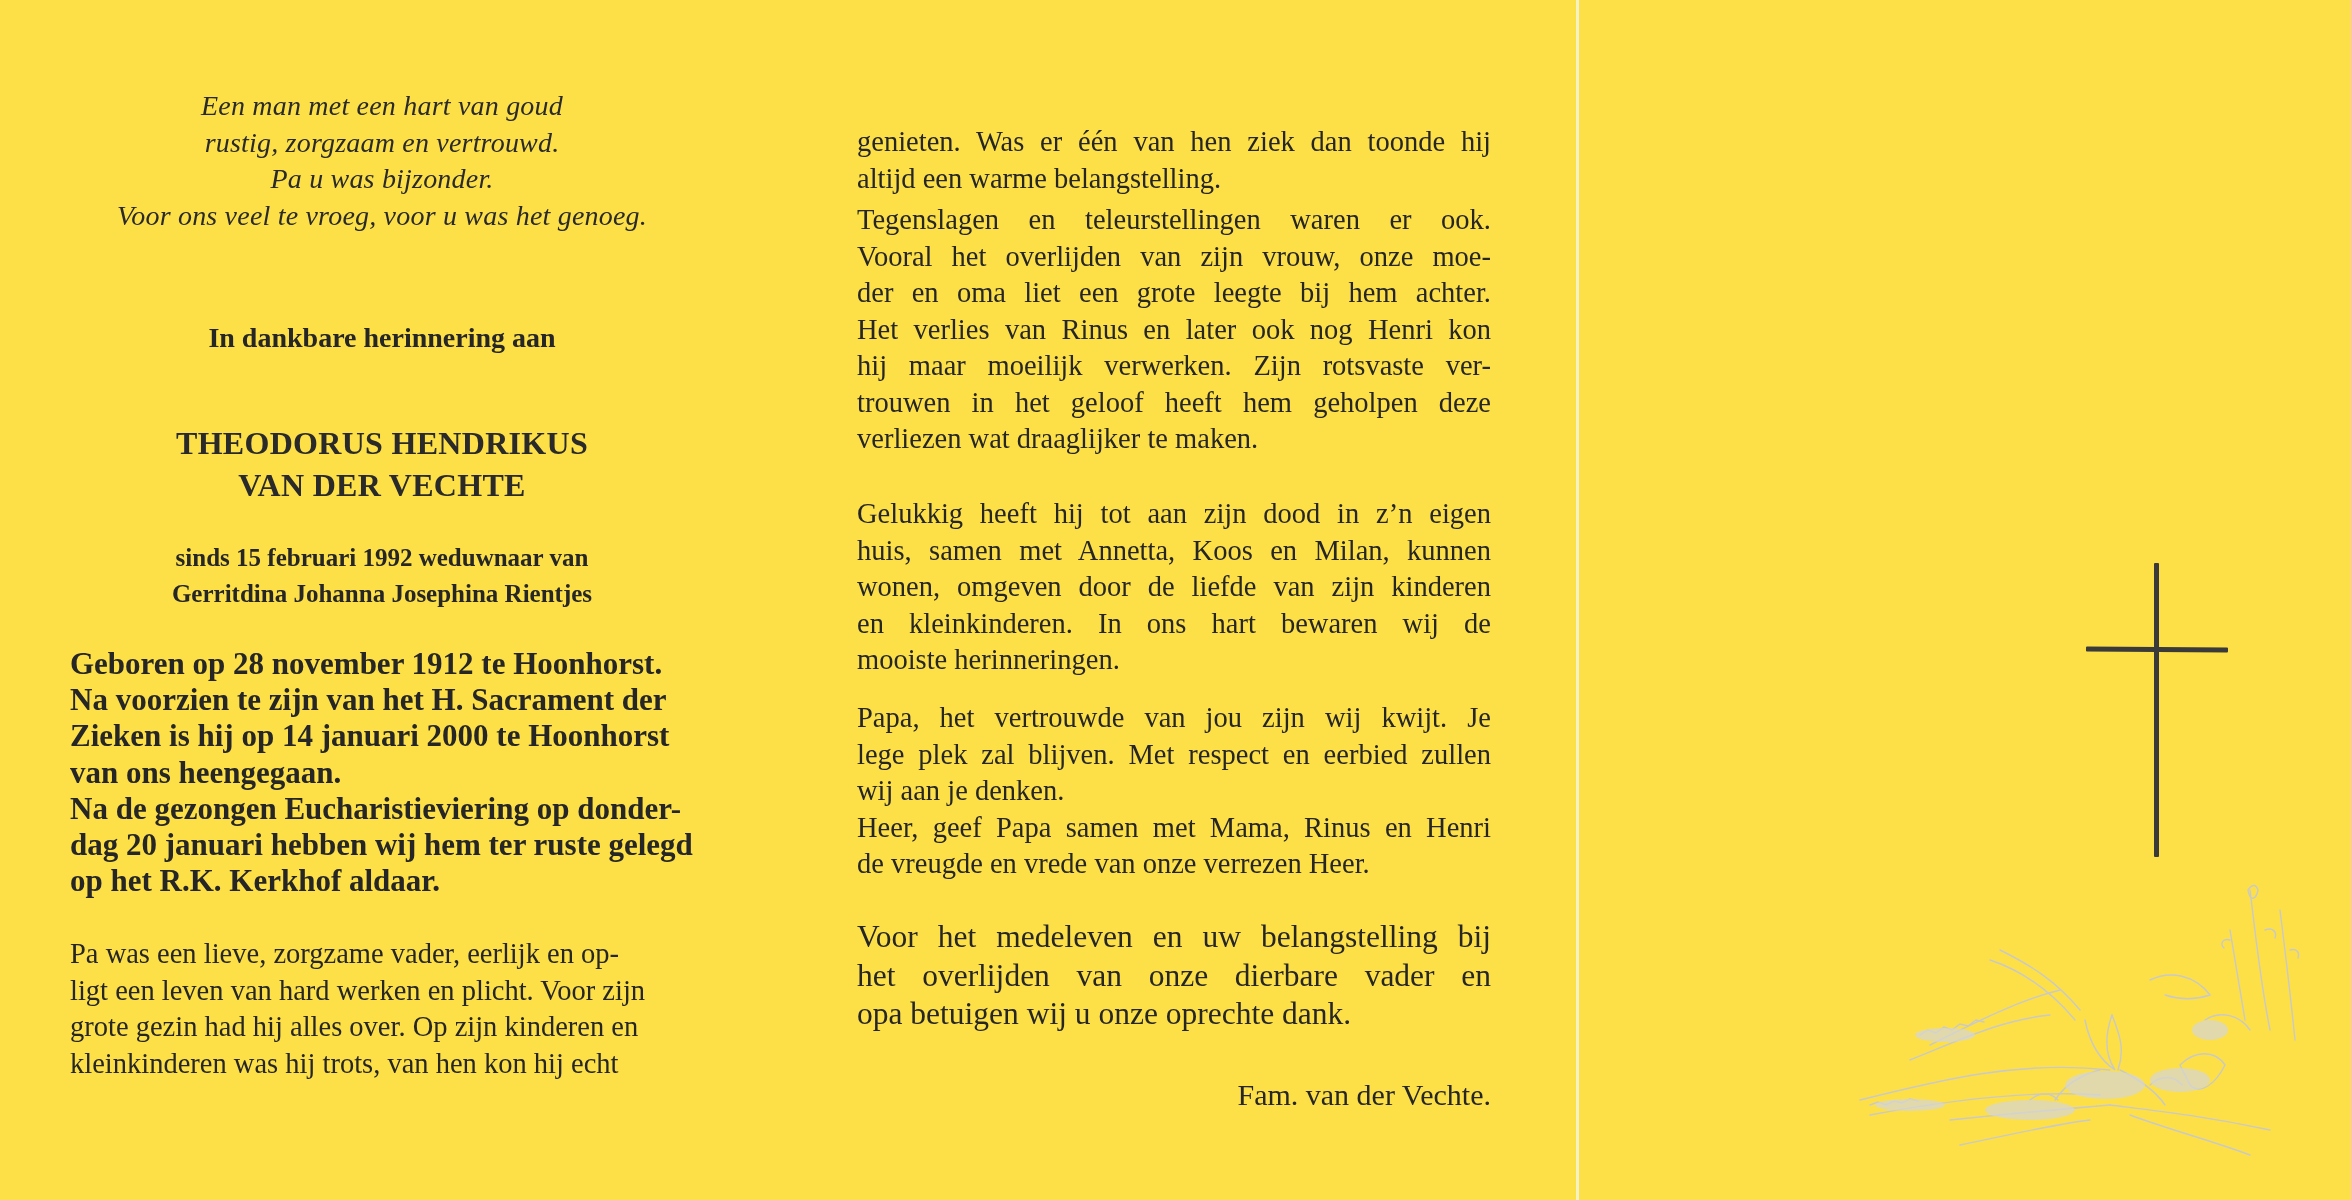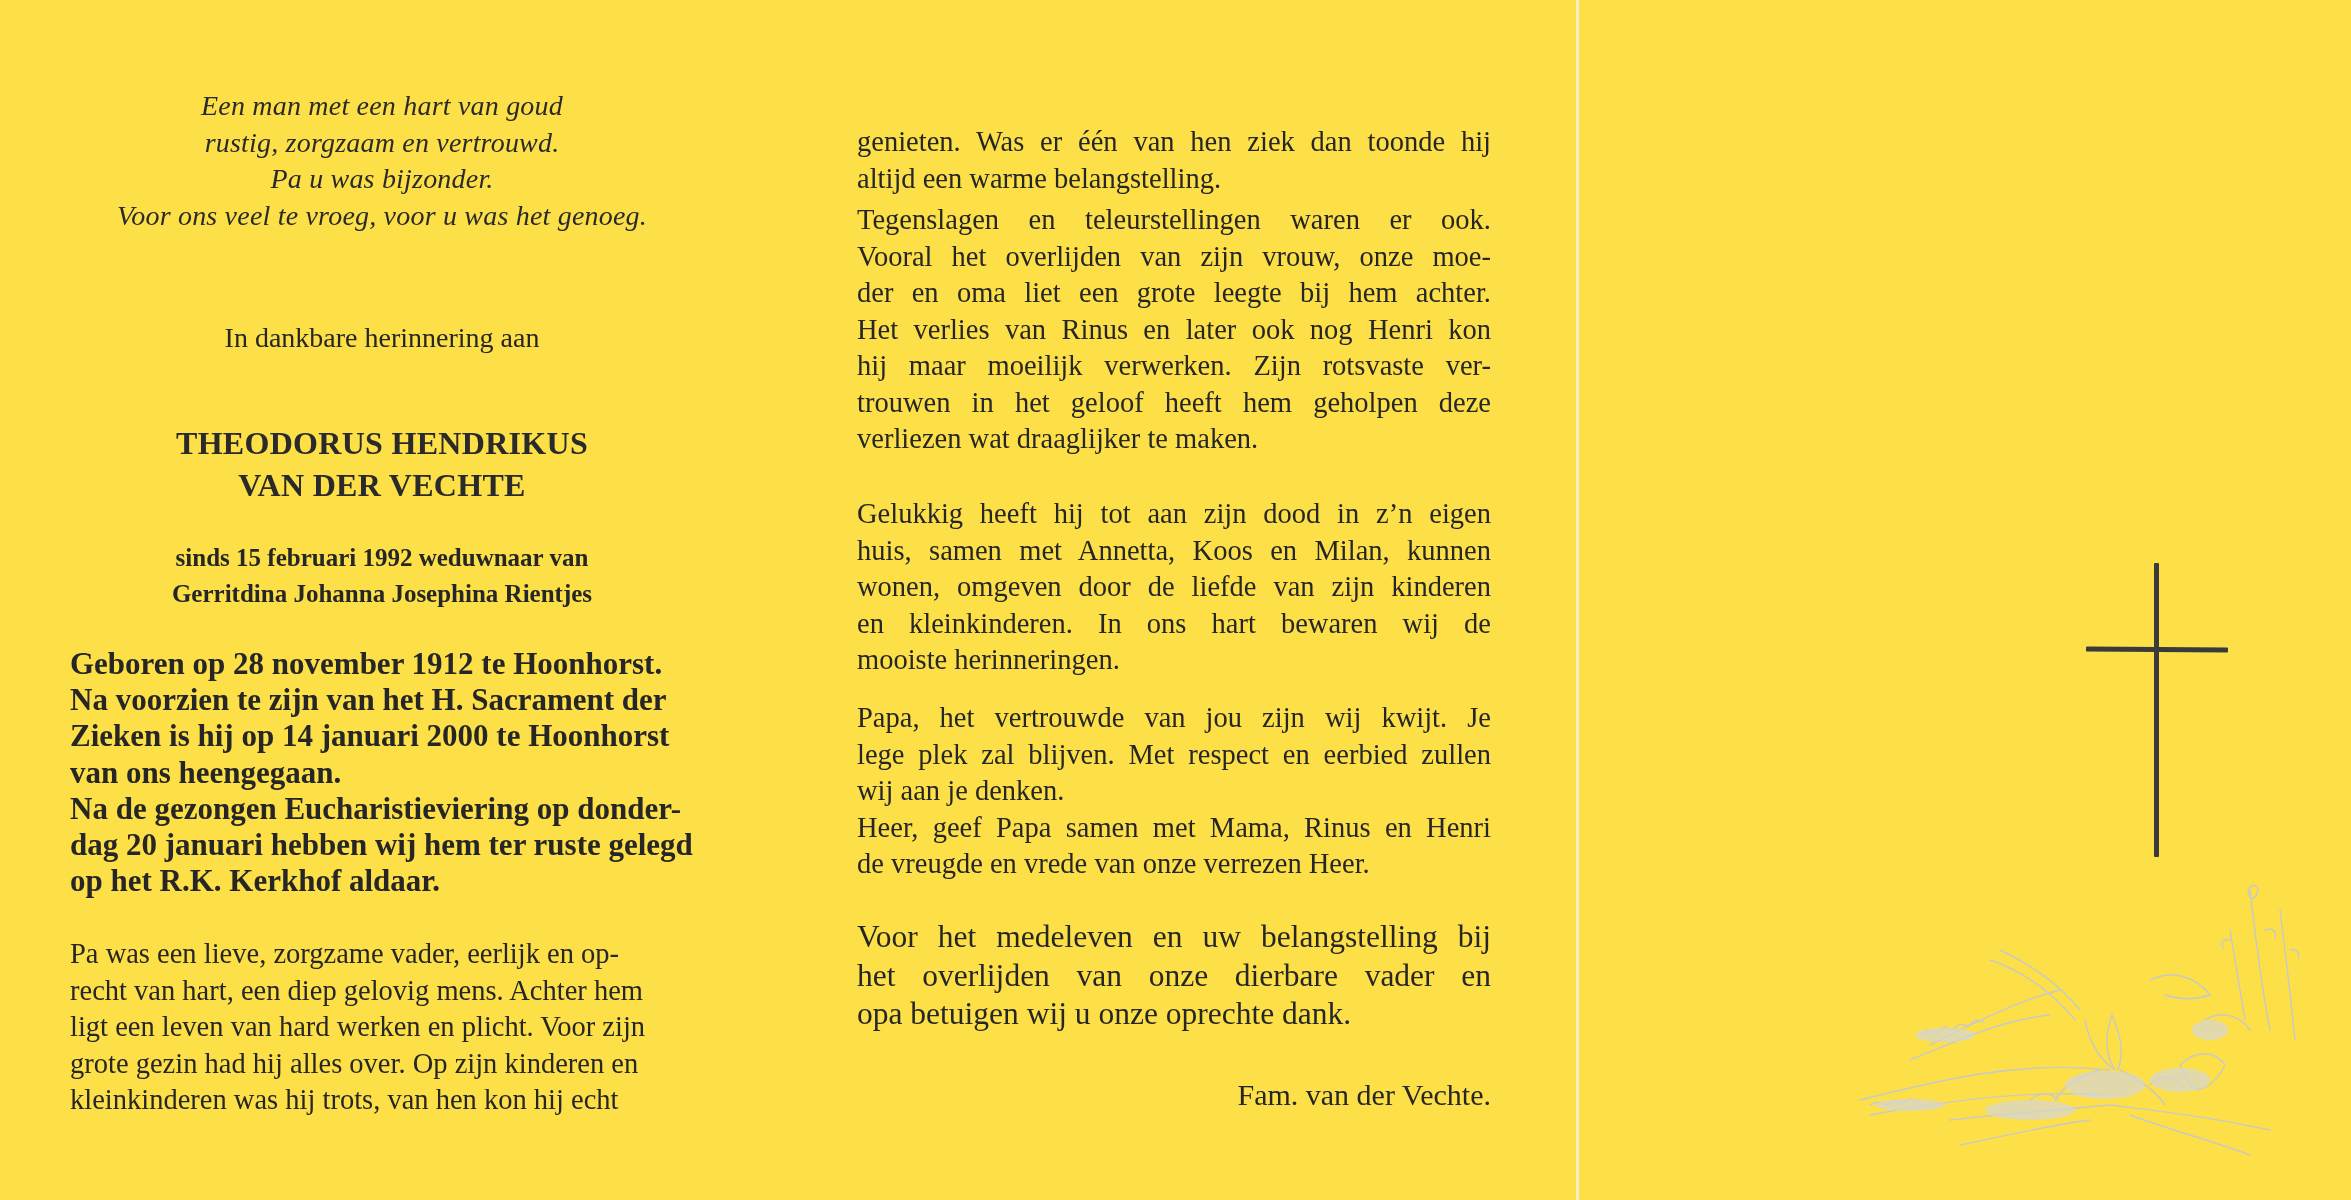--- a/index.html
+++ b/index.html
@@ -46,7 +46,7 @@
       left: 0; top: 322px;
       width: 624px;
       text-align: center;
-      font-weight: normal;
+      font-weight: bold;
       font-size: 28px;
       color: #262626;
     }

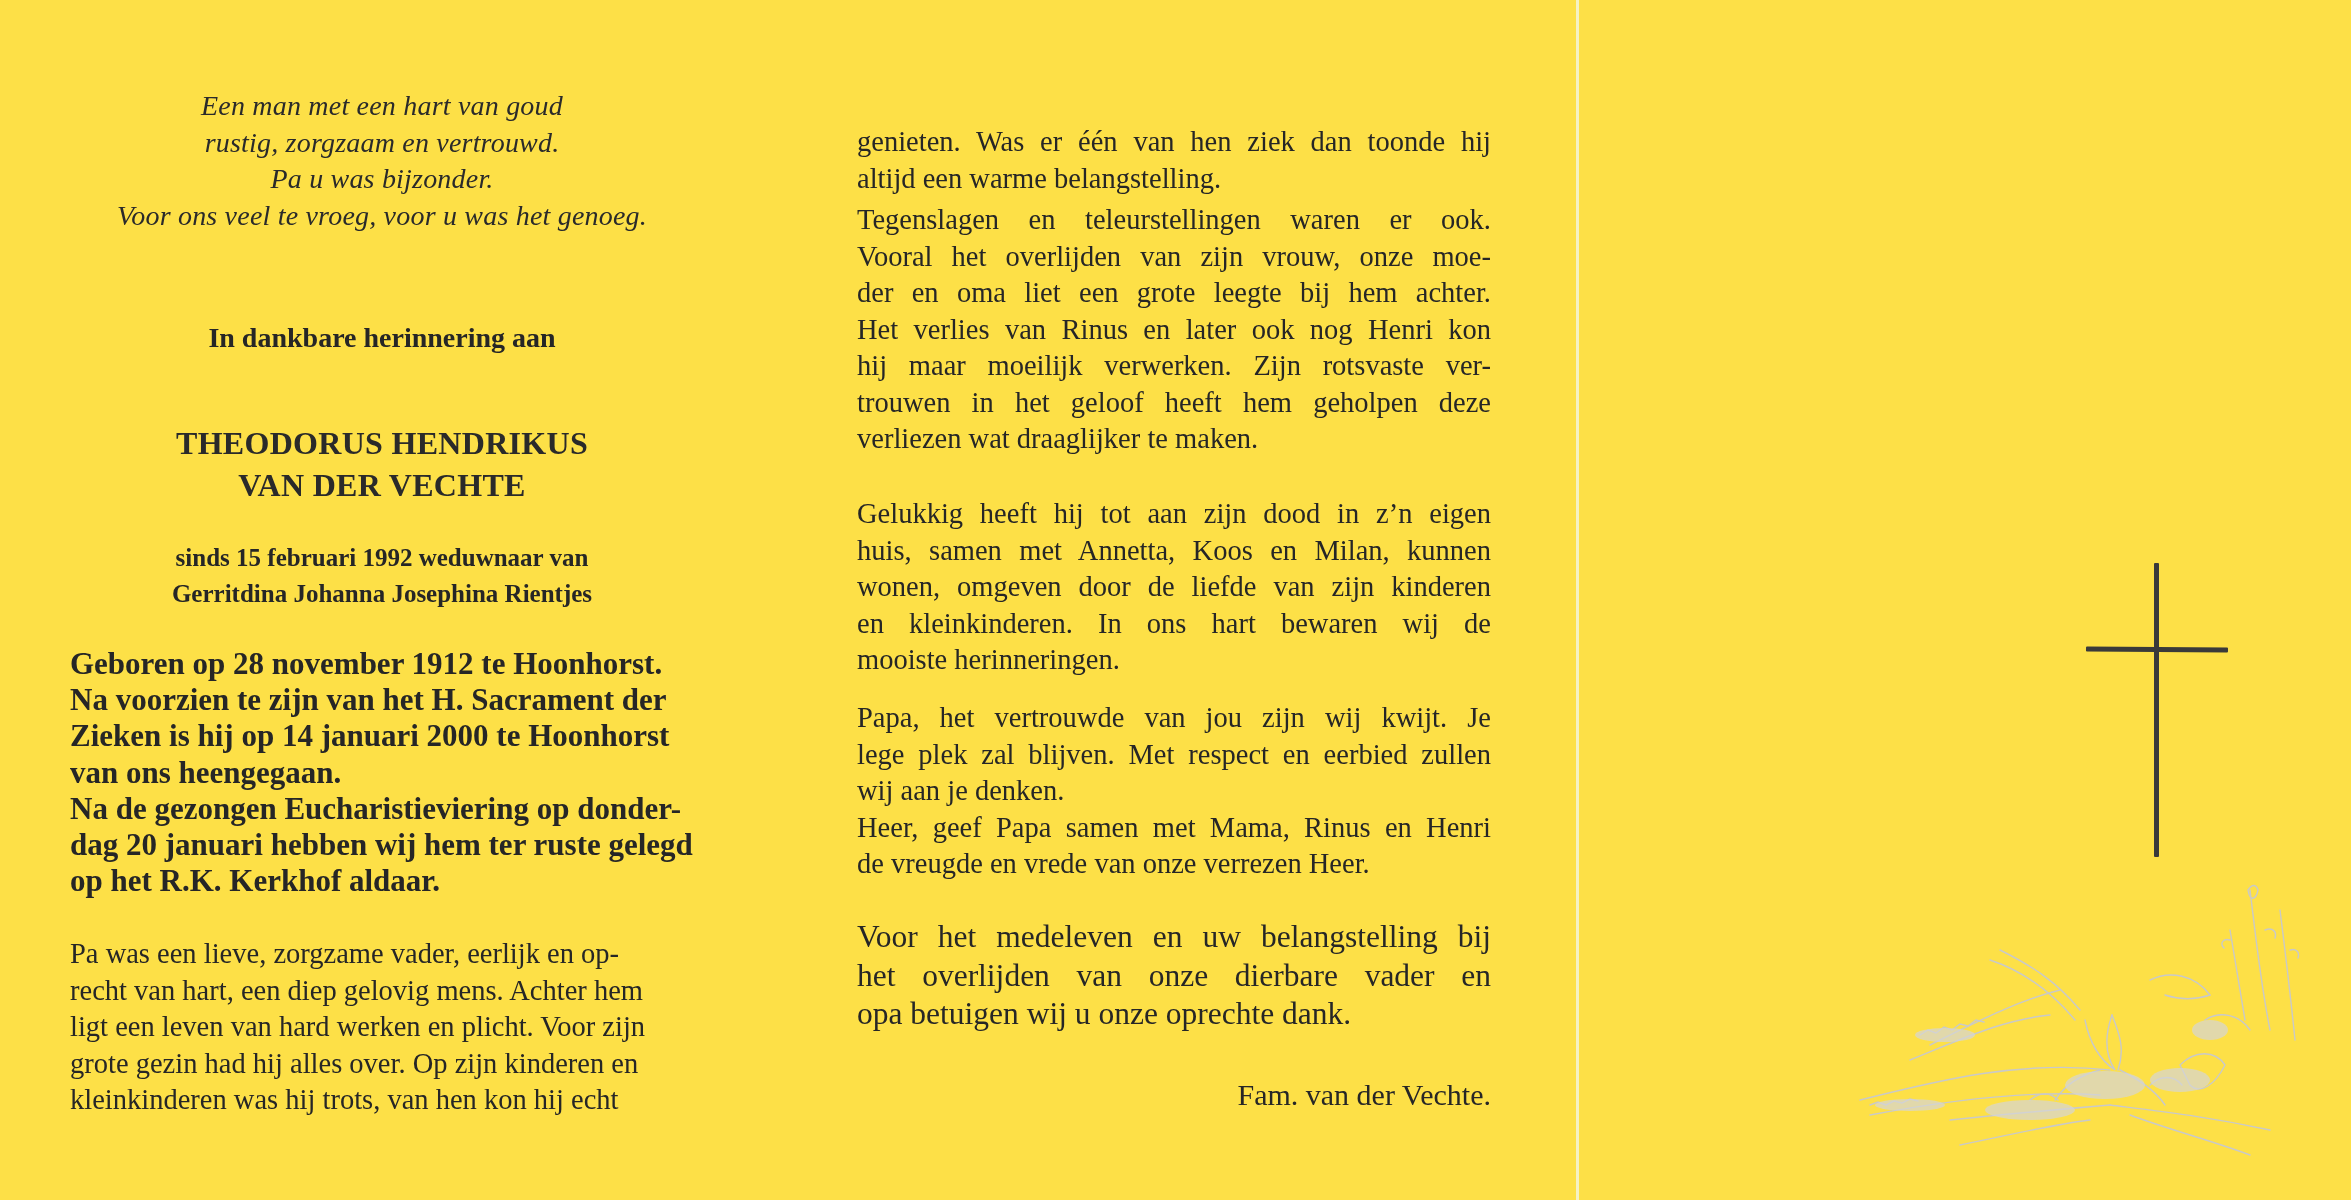--- a/index.html
+++ b/index.html
@@ -208,7 +208,6 @@
 
     <div class="tribute">
       <div>Pa was een lieve, zorgzame vader, eerlijk en op-</div>
-      <div>recht van hart, een diep gelovig mens. Achter hem</div>
       <div>ligt een leven van hard werken en plicht. Voor zijn</div>
       <div>grote gezin had hij alles over. Op zijn kinderen en</div>
       <div>kleinkinderen was hij trots, van hen kon hij echt</div>

